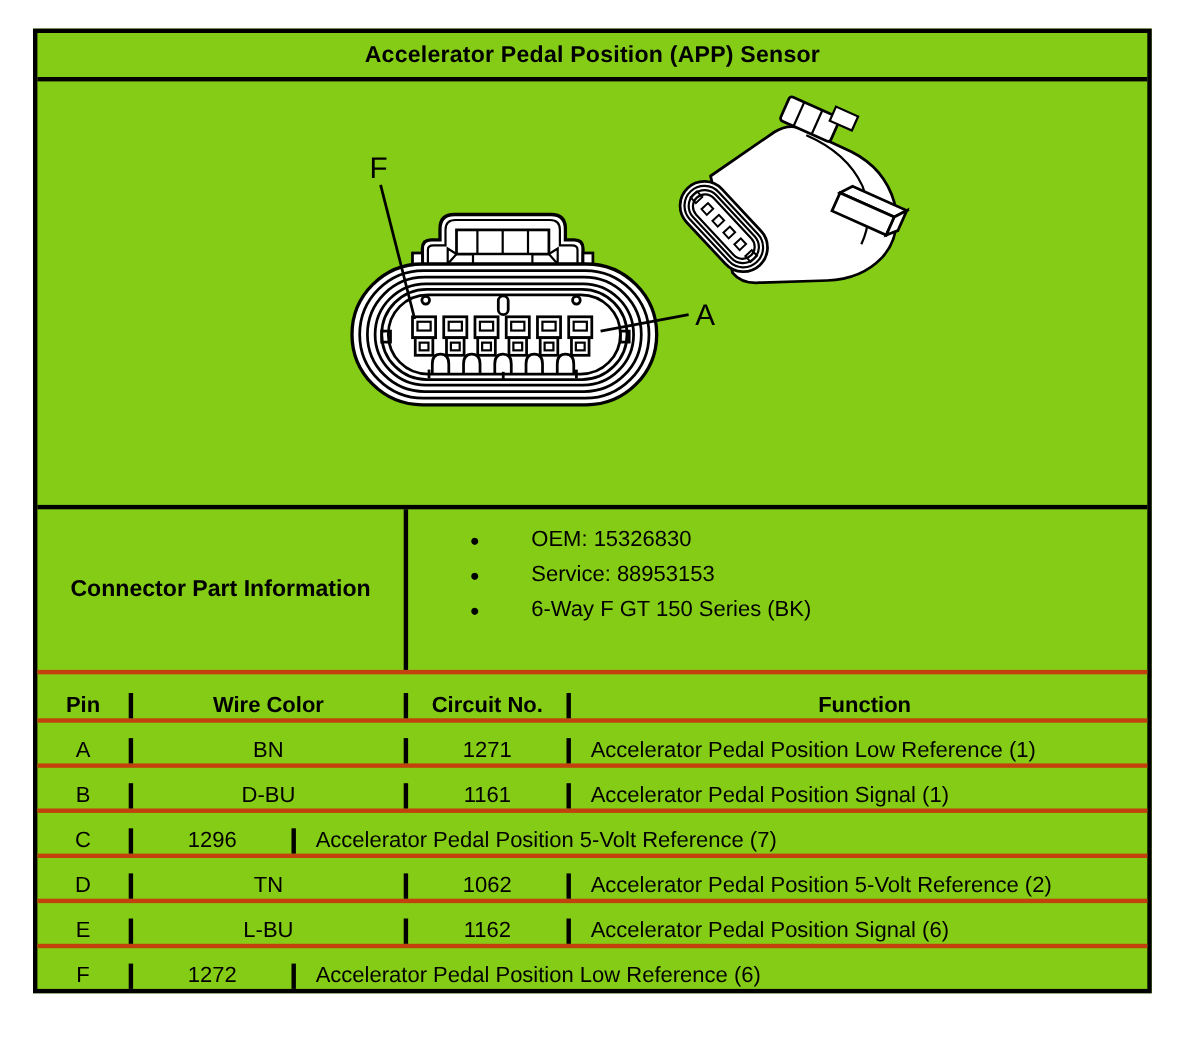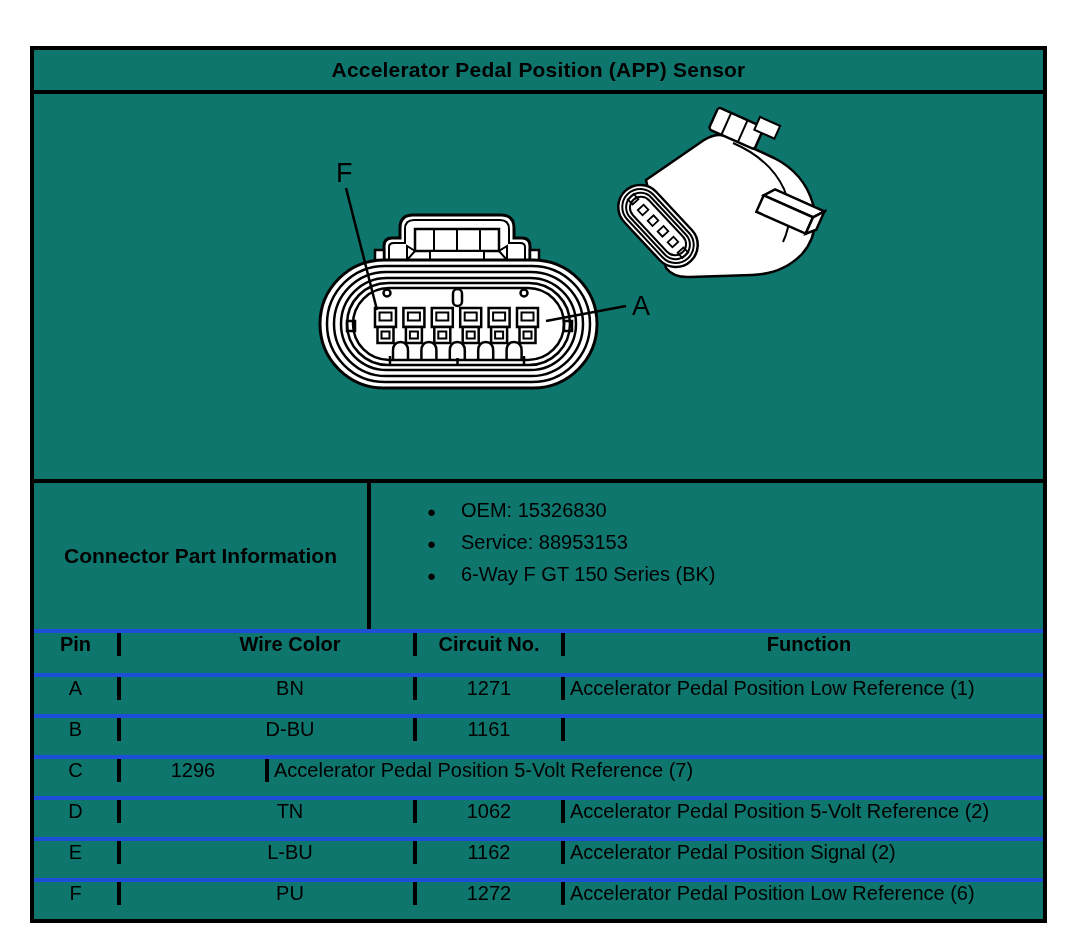--- a/index.html
+++ b/index.html
@@ -8,8 +8,8 @@
     font-family:"Liberation Sans","DejaVu Sans",sans-serif;color:#000;
   }
   .doc{
-    position:absolute;left:30px;top:46px;width:1009px;
-    border:4px solid #000;background:#0f766e;
+    position:absolute;left:30px;top:26px;width:1009px;
+    border:4px solid #000;background:#84cc16;
   }
   .title-row{
     height:40px;display:flex;align-items:center;justify-content:center;

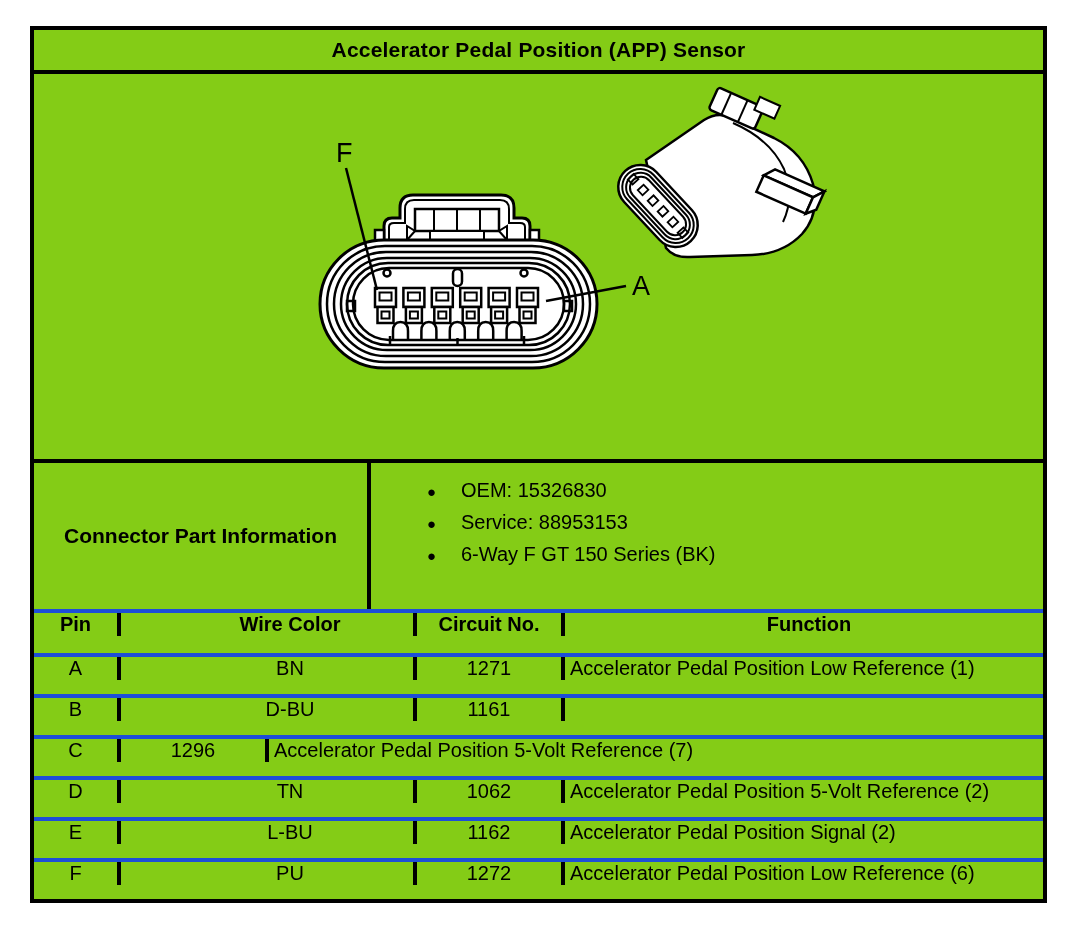--- a/index.html
+++ b/index.html
@@ -28,7 +28,7 @@
   .cpi-bullets{flex:1;padding-top:12px;}
   .bullet-line{display:flex;align-items:baseline;line-height:31px;font-size:20px;}
   .bullet-dot{margin-left:56px;width:14px;flex:none;font-size:15px;}
-  .bullet-text{margin-left:20px;white-space:nowrap;}
+  .bullet-text{margin-left:42px;white-space:nowrap;}
   .trow{display:flex;border-top:4px solid #1d4ed8;height:37px;align-items:flex-start;}
   .trow.header{height:40px;font-weight:bold;}
   .cell{display:flex;align-items:center;justify-content:center;font-size:20px;overflow:hidden;white-space:nowrap;}

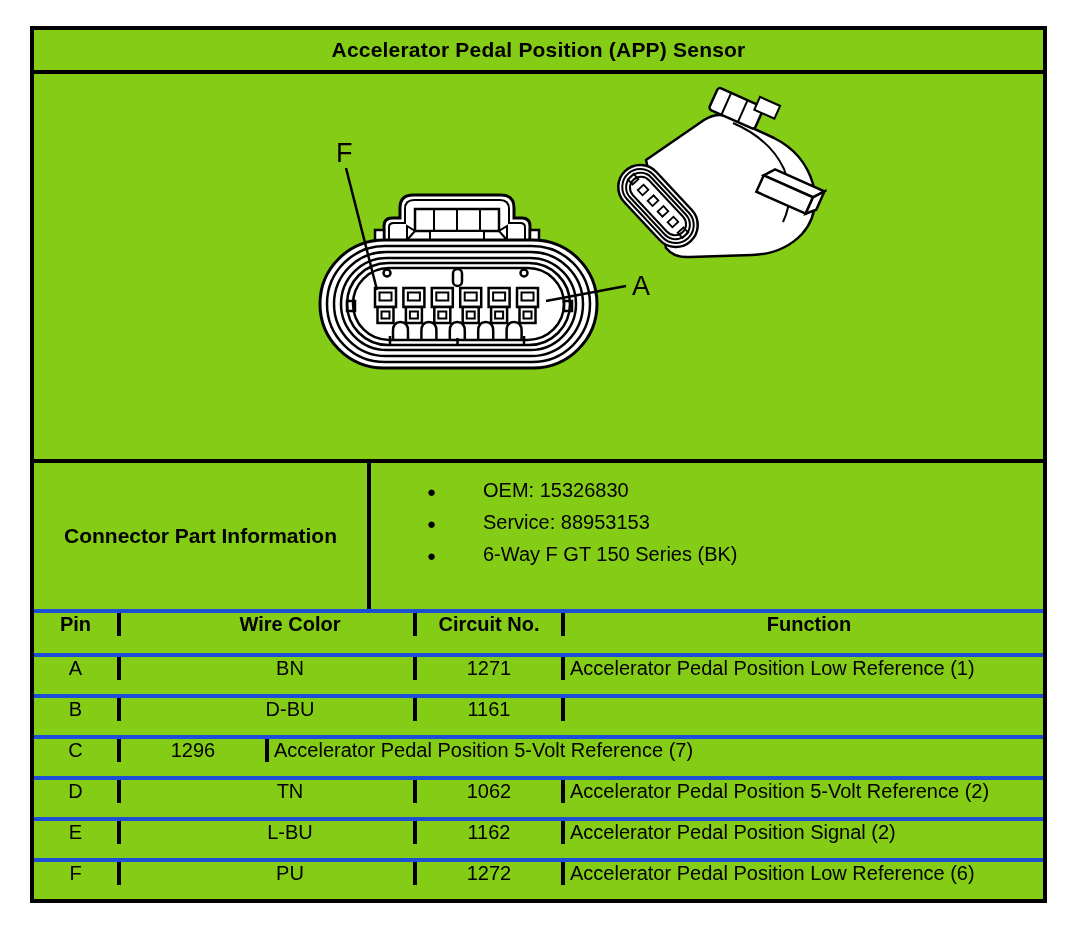--- a/index.html
+++ b/index.html
@@ -29,7 +29,7 @@
   .bullet-line{display:flex;align-items:baseline;line-height:31px;font-size:20px;}
   .bullet-dot{margin-left:56px;width:14px;flex:none;font-size:15px;}
   .bullet-text{margin-left:42px;white-space:nowrap;}
-  .trow{display:flex;border-top:4px solid #1d4ed8;height:37px;align-items:flex-start;}
+  .trow{display:flex;border-top:4px solid #c2410c;height:37px;align-items:flex-end;}
   .trow.header{height:40px;font-weight:bold;}
   .cell{display:flex;align-items:center;justify-content:center;font-size:20px;overflow:hidden;white-space:nowrap;}
   .c-pin{width:83px;border-right:4px solid #000;flex:none;}

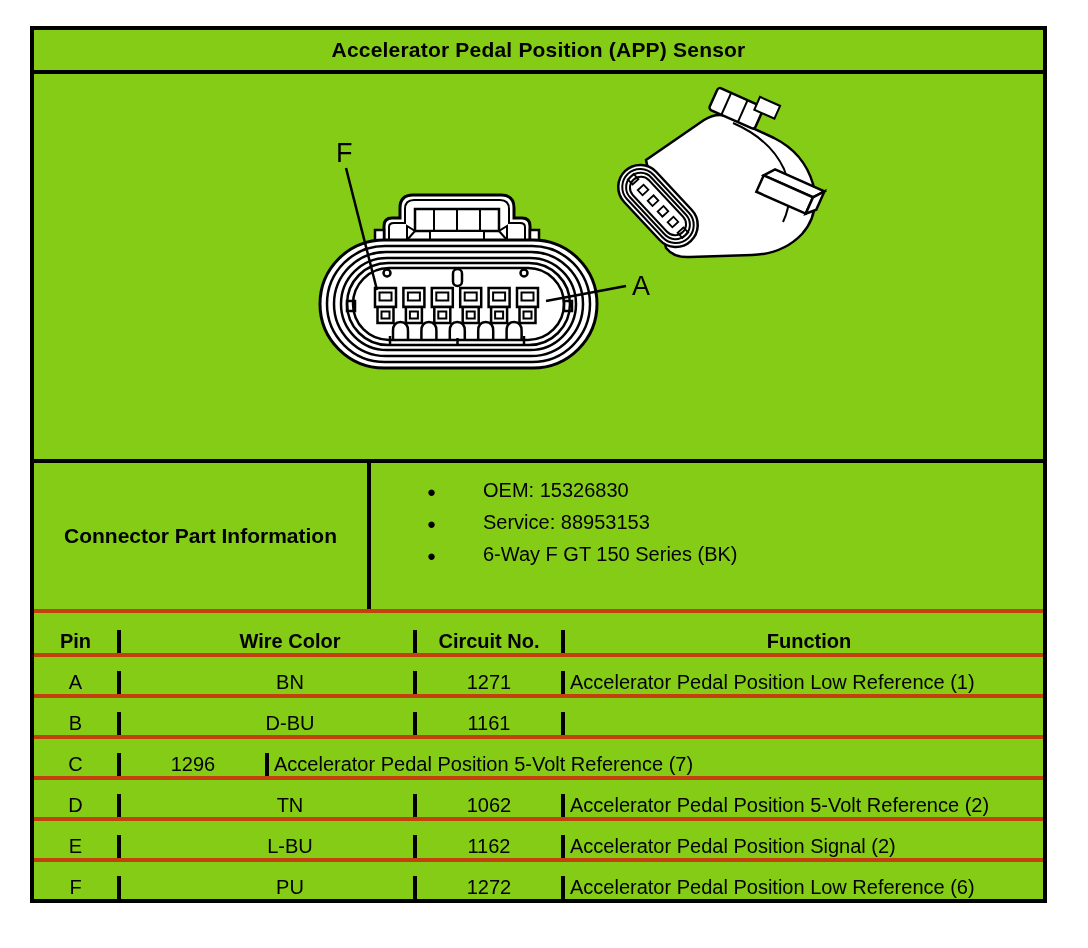--- a/index.html
+++ b/index.html
@@ -33,7 +33,7 @@
   .trow.header{height:40px;font-weight:bold;}
   .cell{display:flex;align-items:center;justify-content:center;font-size:20px;overflow:hidden;white-space:nowrap;}
   .c-pin{width:83px;border-right:4px solid #000;flex:none;}
-  .c-wire{width:246px;border-right:4px solid #000;flex:none;padding-left:46px;}
+  .c-wire{width:246px;border-right:4px solid #000;flex:none;}
   .c-circuit{width:144px;border-right:4px solid #000;flex:none;}
   .c-func{flex:1;justify-content:flex-start;padding-left:5px;}
   .trow.header .c-func{justify-content:center;padding-left:10px;}

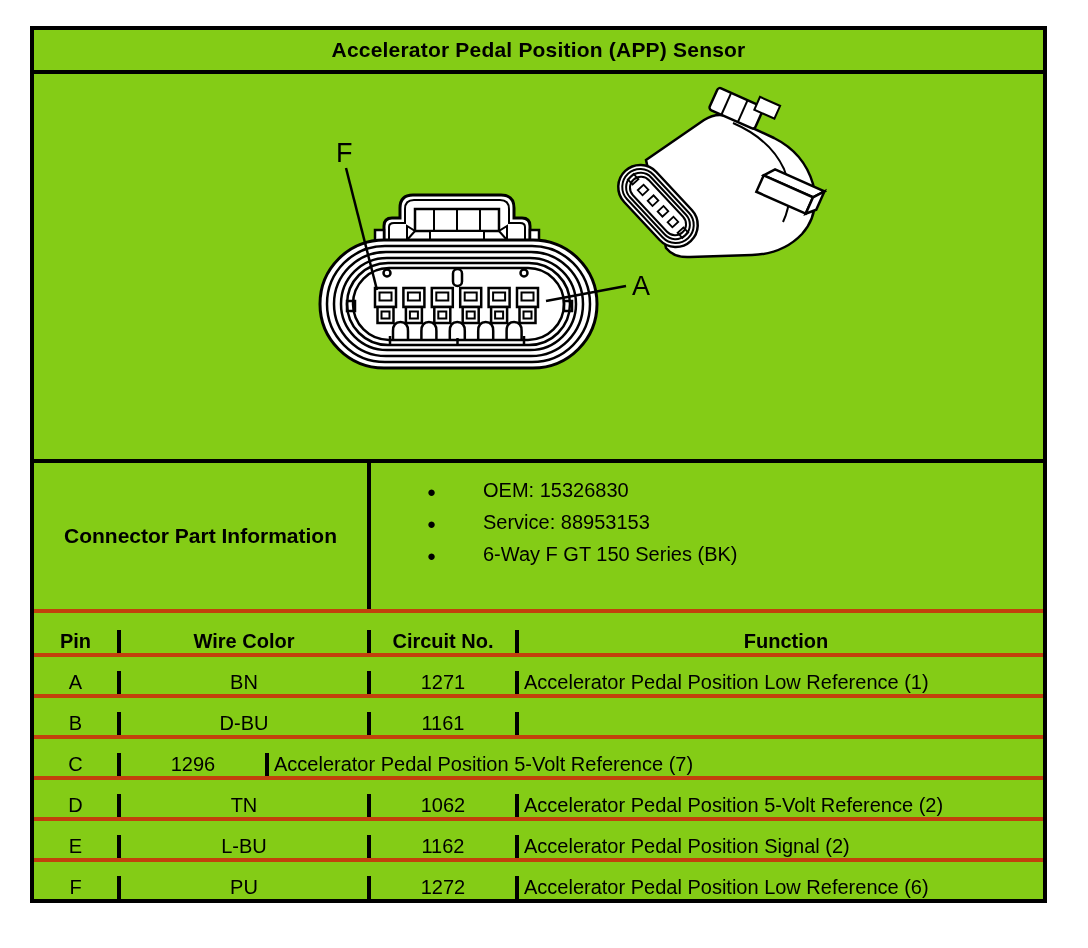--- a/index.html
+++ b/index.html
@@ -35,7 +35,7 @@
   .c-pin{width:83px;border-right:4px solid #000;flex:none;}
   .c-wire{width:246px;border-right:4px solid #000;flex:none;}
   .c-circuit{width:144px;border-right:4px solid #000;flex:none;}
-  .c-func{flex:1;justify-content:flex-start;padding-left:5px;}
+  .c-func{flex:1;justify-content:flex-start;padding-left:18px;}
   .trow.header .c-func{justify-content:center;padding-left:10px;}
   .diag-line{stroke:#000;fill:none;}
   .diag-fill{stroke:#000;fill:#fff;}

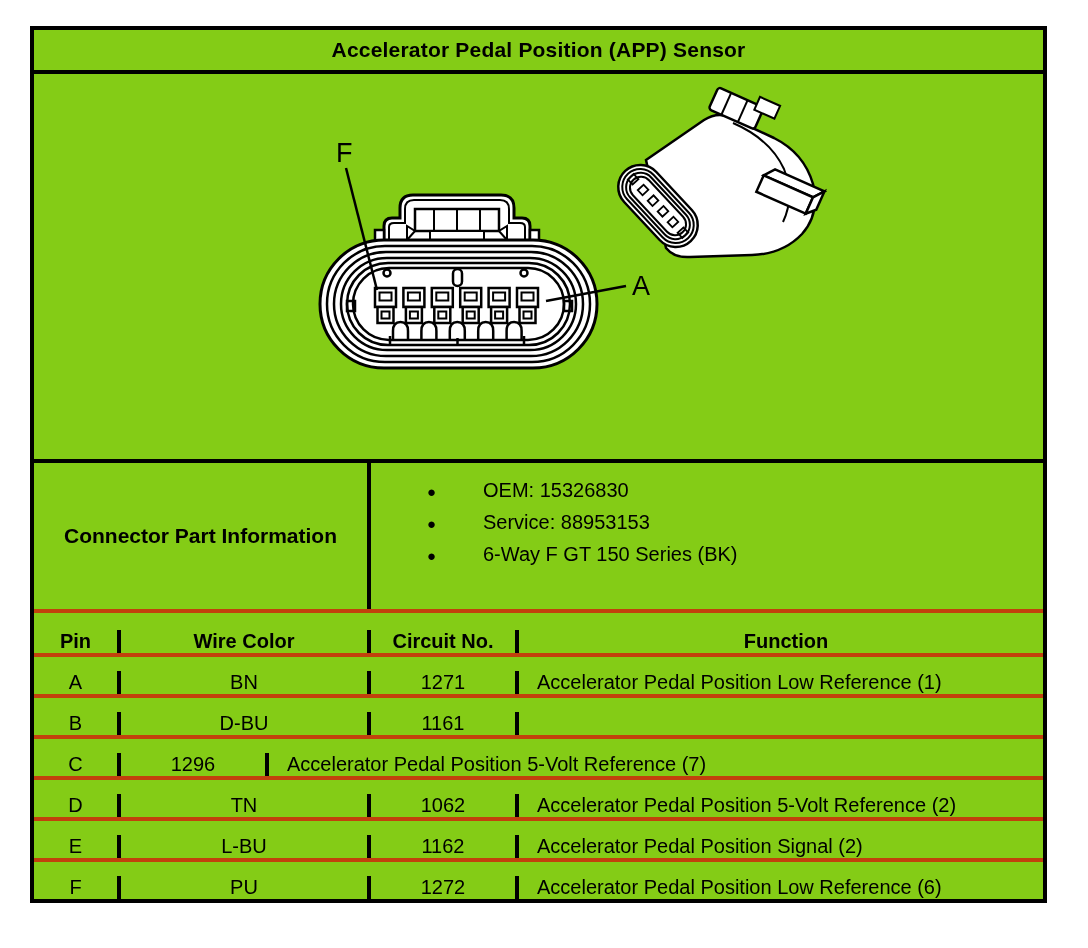--- a/index.html
+++ b/index.html
@@ -212,6 +212,7 @@
         <div class="cell c-pin">B</div>
         <div class="cell c-wire">D-BU</div>
         <div class="cell c-circuit">1161</div>
+        <div class="cell c-func">Accelerator Pedal Position Signal (1)</div>
       </div>
       <div class="trow">
         <div class="cell c-pin">C</div>

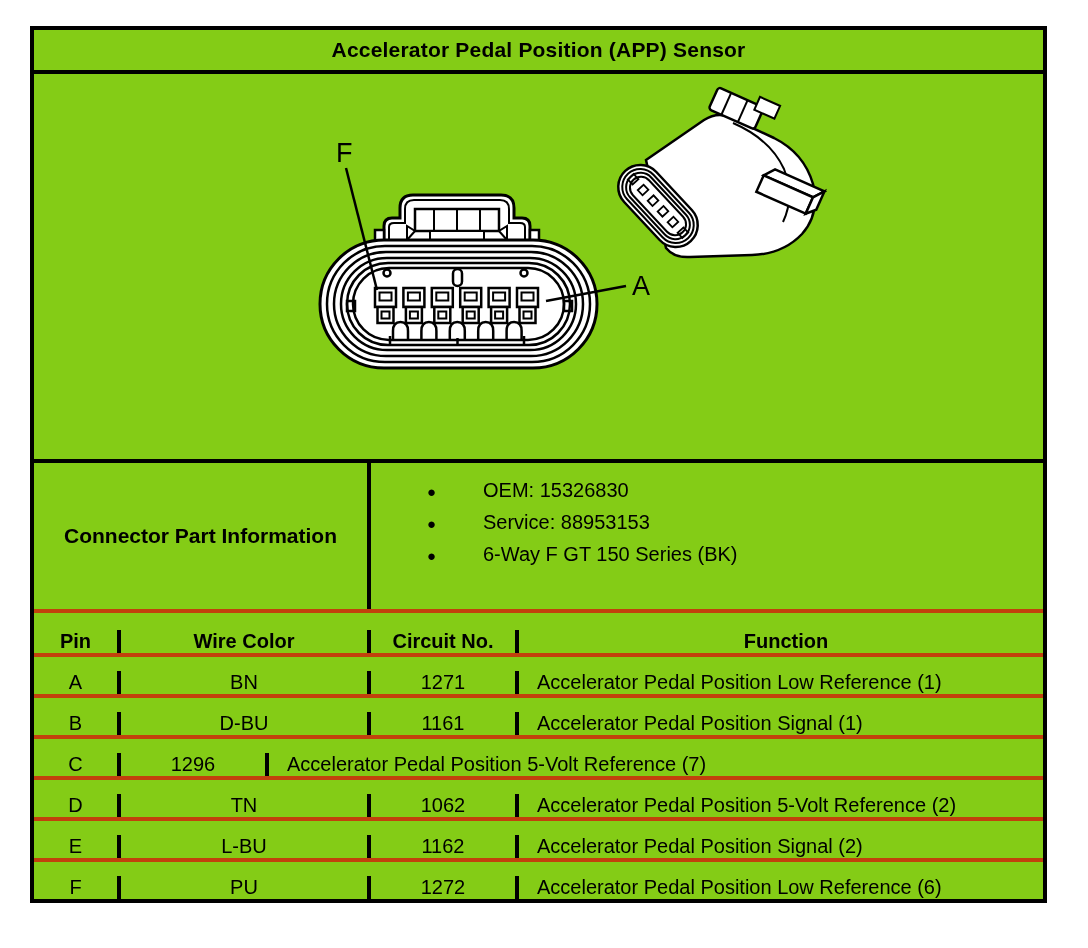--- a/index.html
+++ b/index.html
@@ -229,7 +229,7 @@
         <div class="cell c-pin">E</div>
         <div class="cell c-wire">L-BU</div>
         <div class="cell c-circuit">1162</div>
-        <div class="cell c-func">Accelerator Pedal Position Signal (2)</div>
+        <div class="cell c-func">Accelerator Pedal Position Signal (6)</div>
       </div>
       <div class="trow">
         <div class="cell c-pin">F</div>

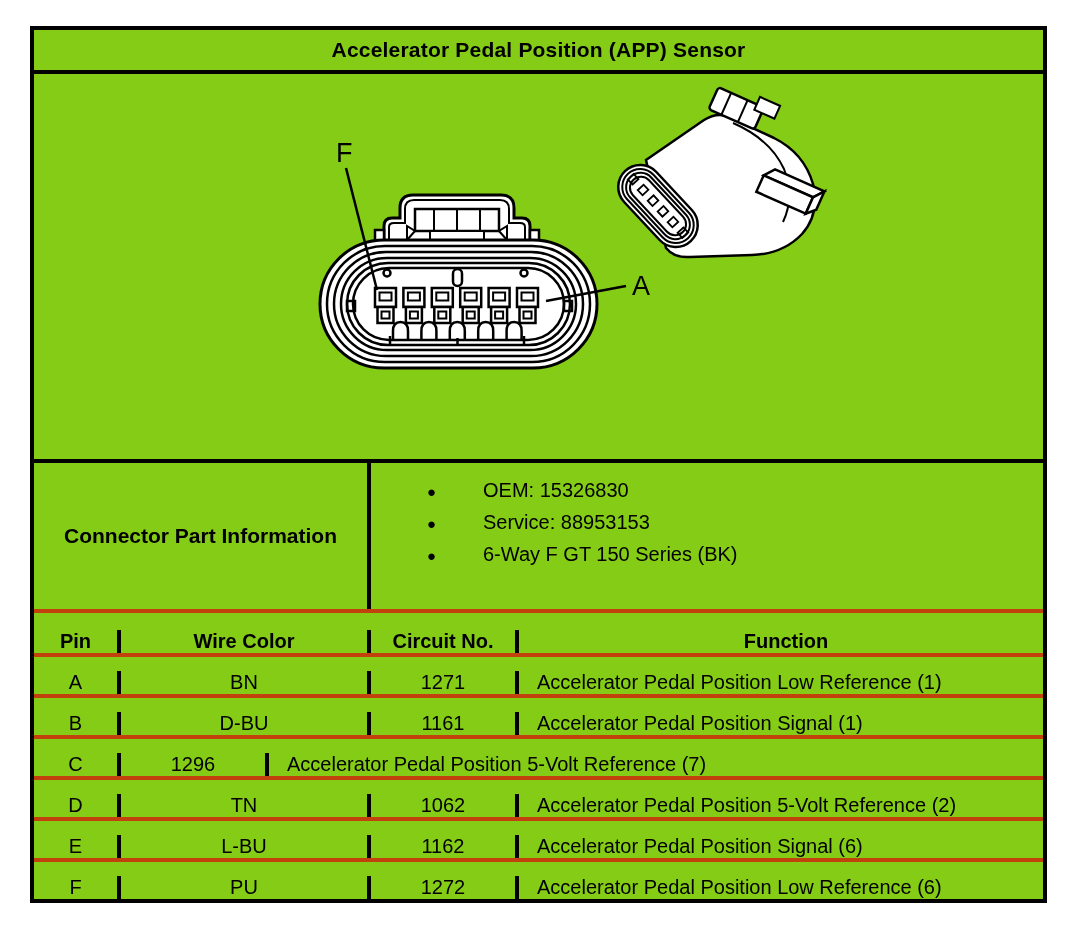--- a/index.html
+++ b/index.html
@@ -233,7 +233,6 @@
       </div>
       <div class="trow">
         <div class="cell c-pin">F</div>
-        <div class="cell c-wire">PU</div>
         <div class="cell c-circuit">1272</div>
         <div class="cell c-func">Accelerator Pedal Position Low Reference (6)</div>
       </div>

